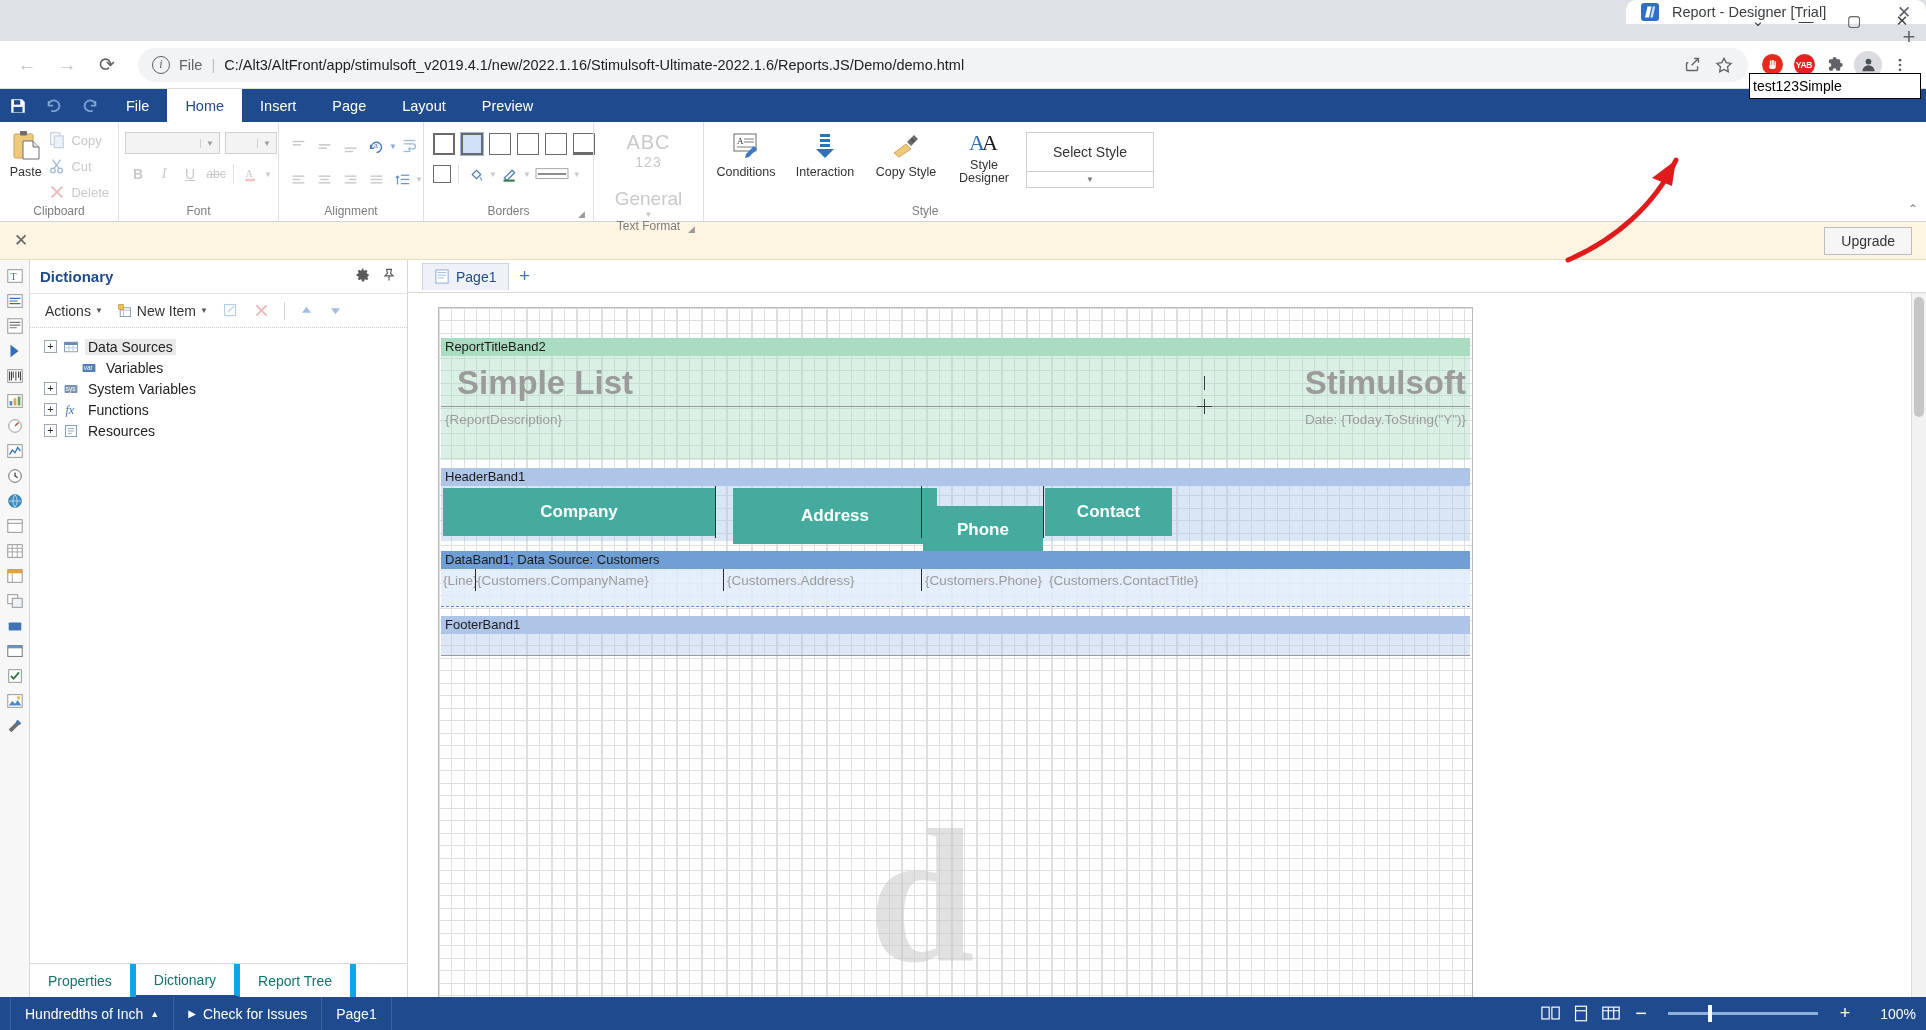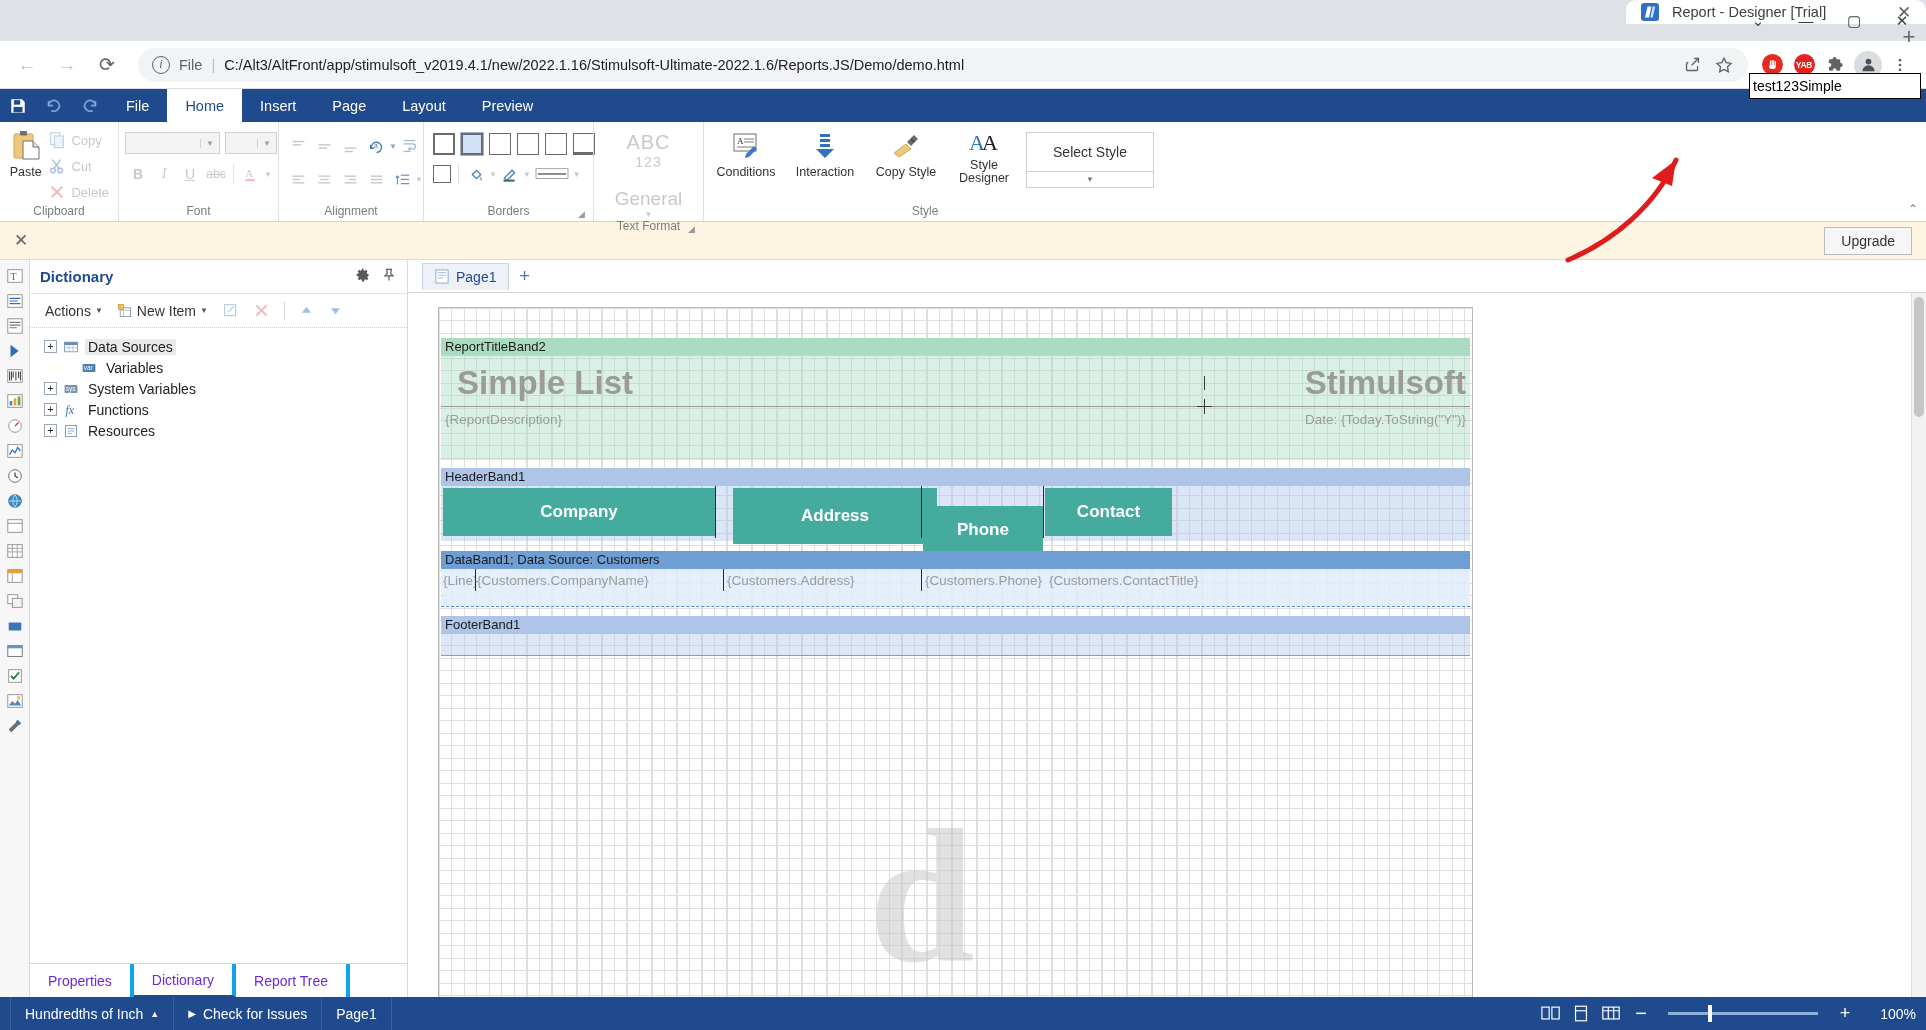--- a/index.html
+++ b/index.html
@@ -137,8 +137,8 @@
   .tnode .nlabel{ padding:0 3px;}
   .tnode.selected .nlabel{ background:#eaeaea;}
   .dict-tabs{ height:34px; border-top:1px solid #d8d8d8; display:flex; align-items:stretch; background:#fff;}
-  .dtab{ padding:0 18px; display:flex;align-items:center; font-size:14px; color:#6d28d9; cursor:pointer;
-    border-right:4px solid #0ea5e9;text-align:center;}
+  .dtab{ padding:0 18px; display:flex;align-items:center; font-size:14px; color:#0f766e; cursor:pointer;
+    border-right:6px solid #0ea5e9;text-align:center;}
   .dtab.active{ background:#fff; border-bottom:2px solid #1f4b8e; font-weight:normal;}
 
   .designer{ flex:1; display:flex; flex-direction:column; min-width:0; background:#fff;}

